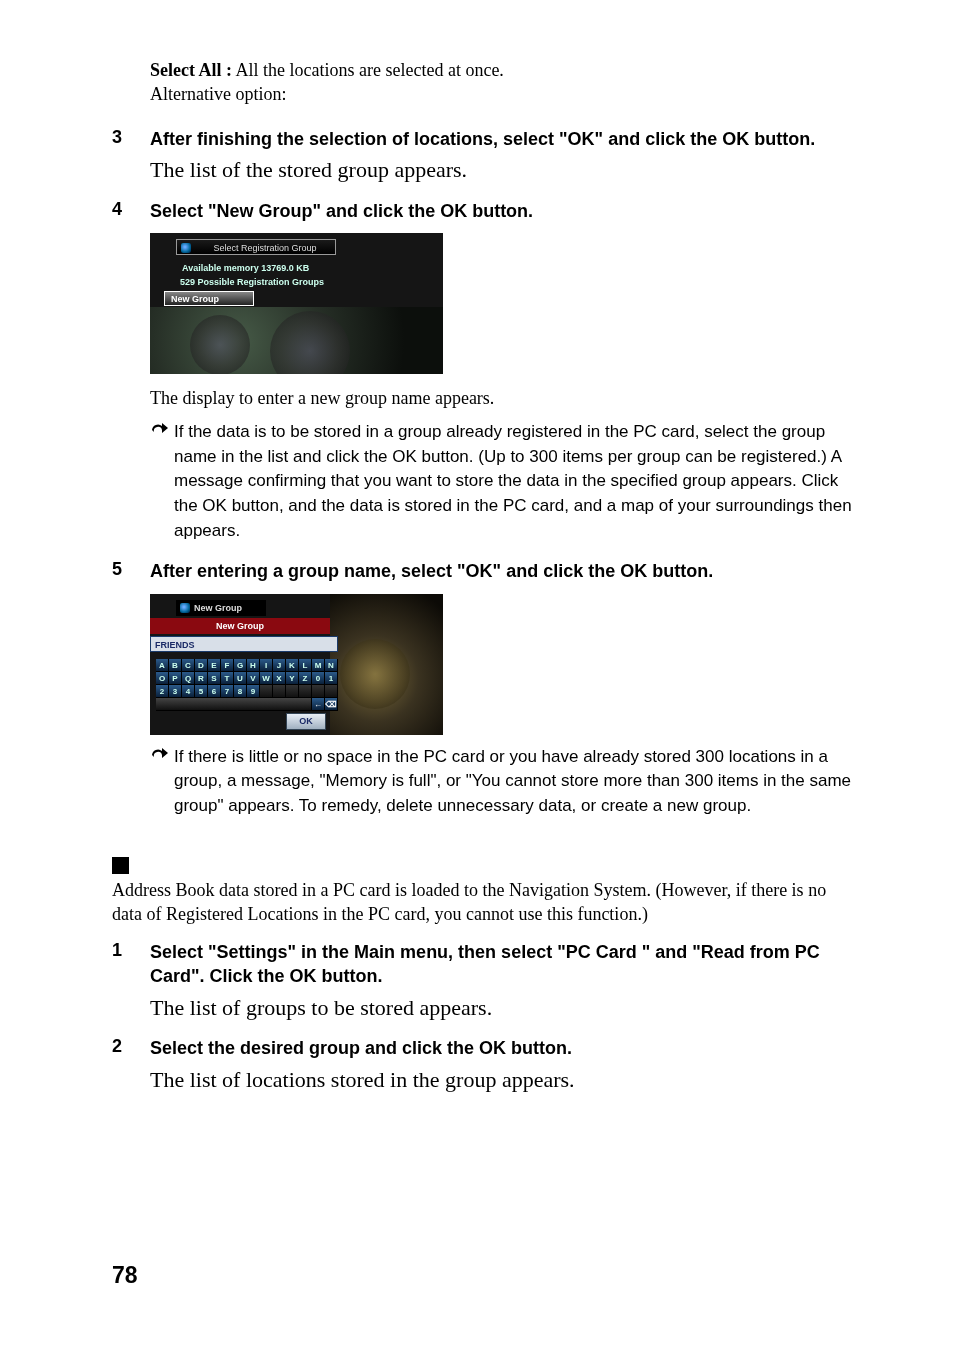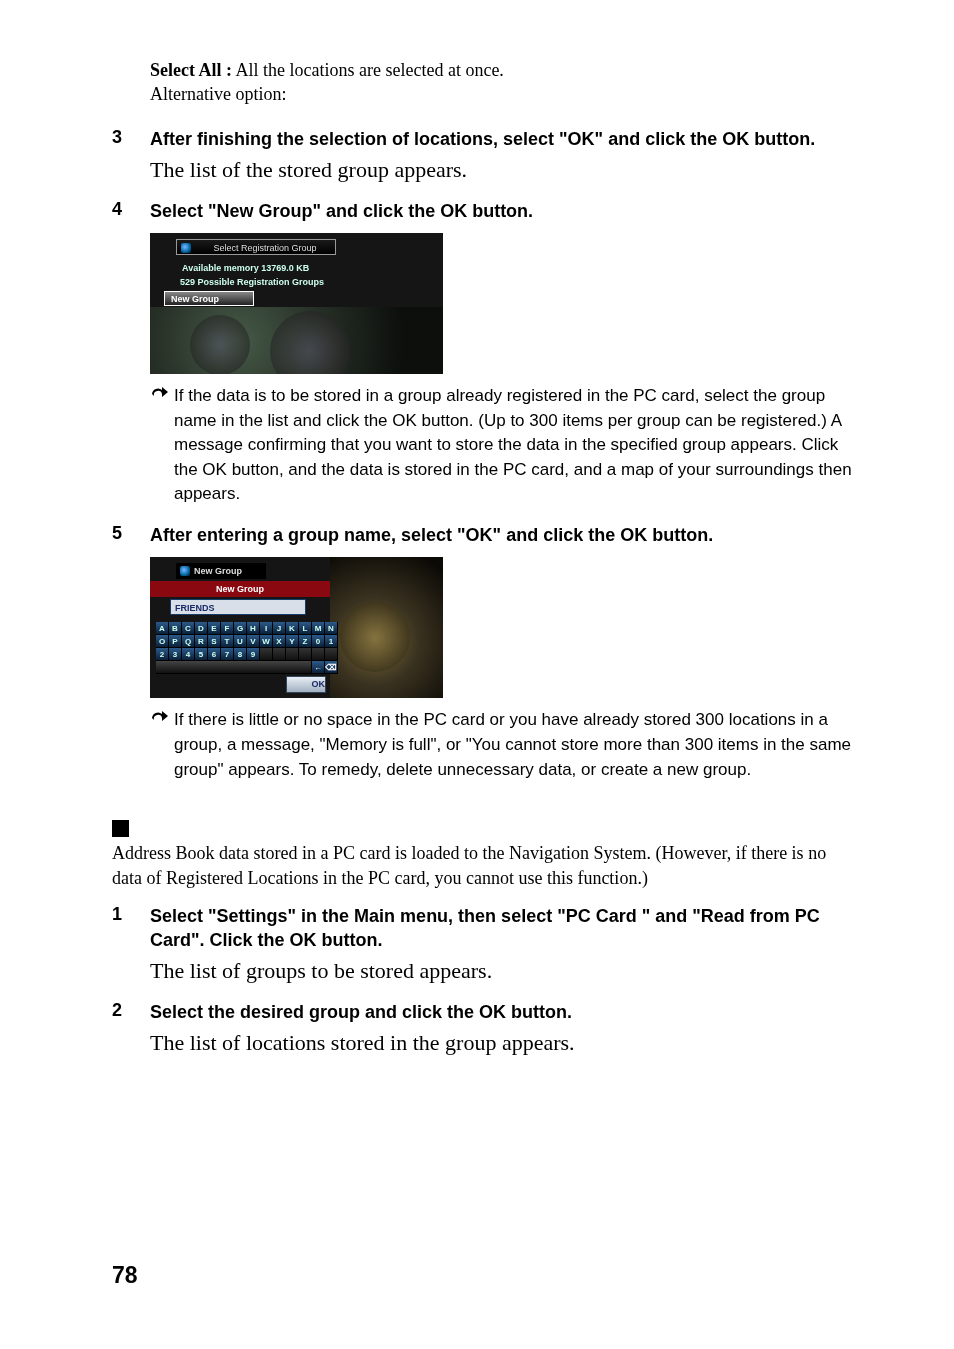--- a/index.html
+++ b/index.html
@@ -280,6 +280,7 @@
     </div>
   </div>
 
+  <div class="after-fig">The display to enter a new group name appears.</div>
 
   <div class="note">
     <div class="note-icon">

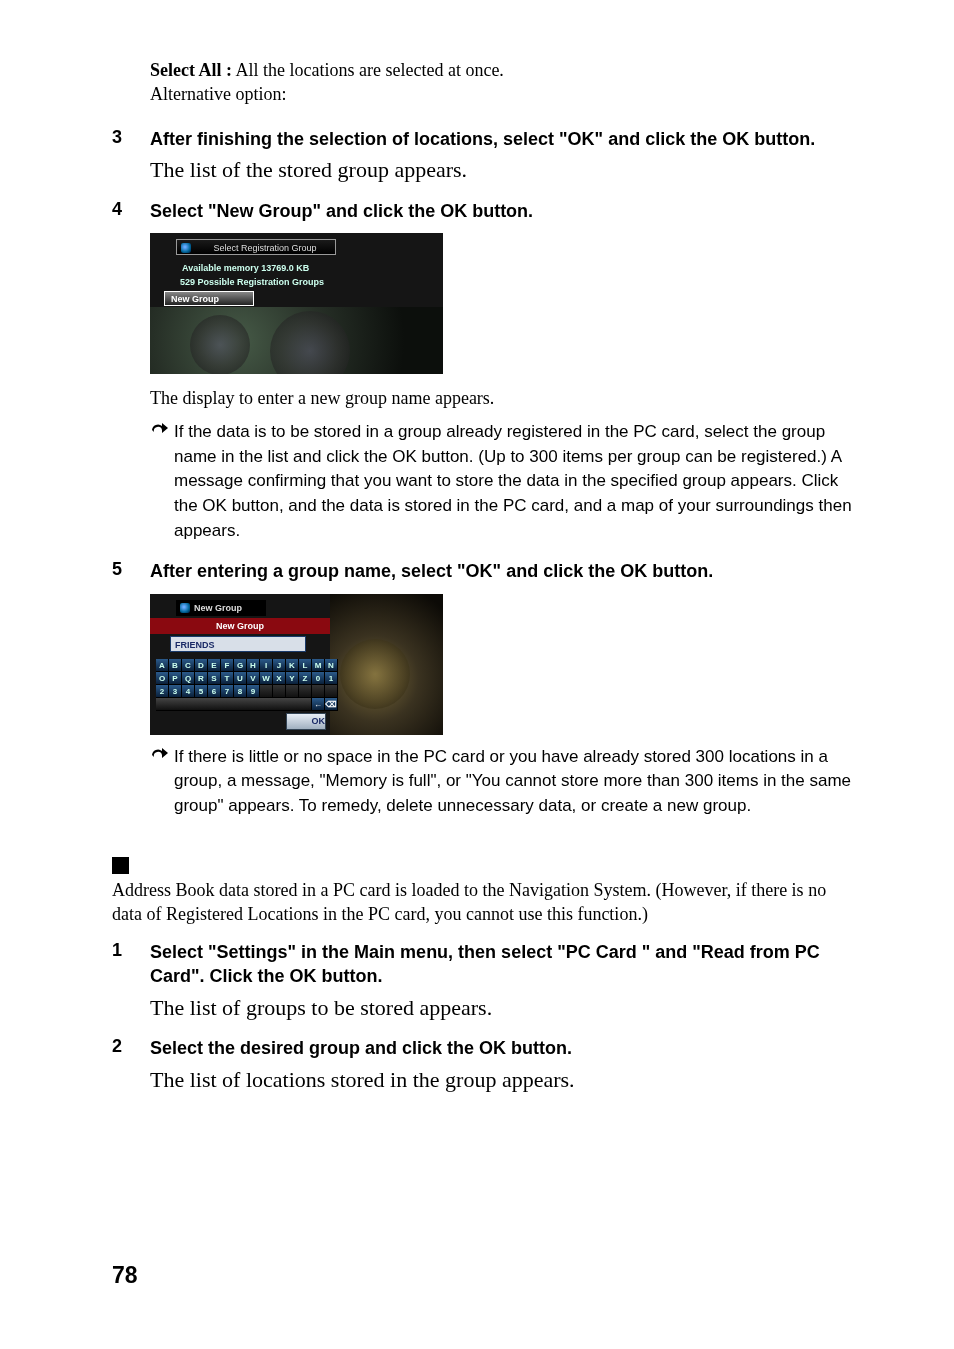--- a/index.html
+++ b/index.html
@@ -144,7 +144,7 @@
     text-align: center; line-height: 16px;
   }
   .fig2-input {
-    position: absolute; top: 42px; left: 20px; width: 136px; height: 16px;
+    position: absolute; top: 42px; left: 0; width: 188px; height: 16px;
     background: #d8dfe8; color: #1a2a66;
     font-size: 9px; font-weight: bold;
     line-height: 16px;

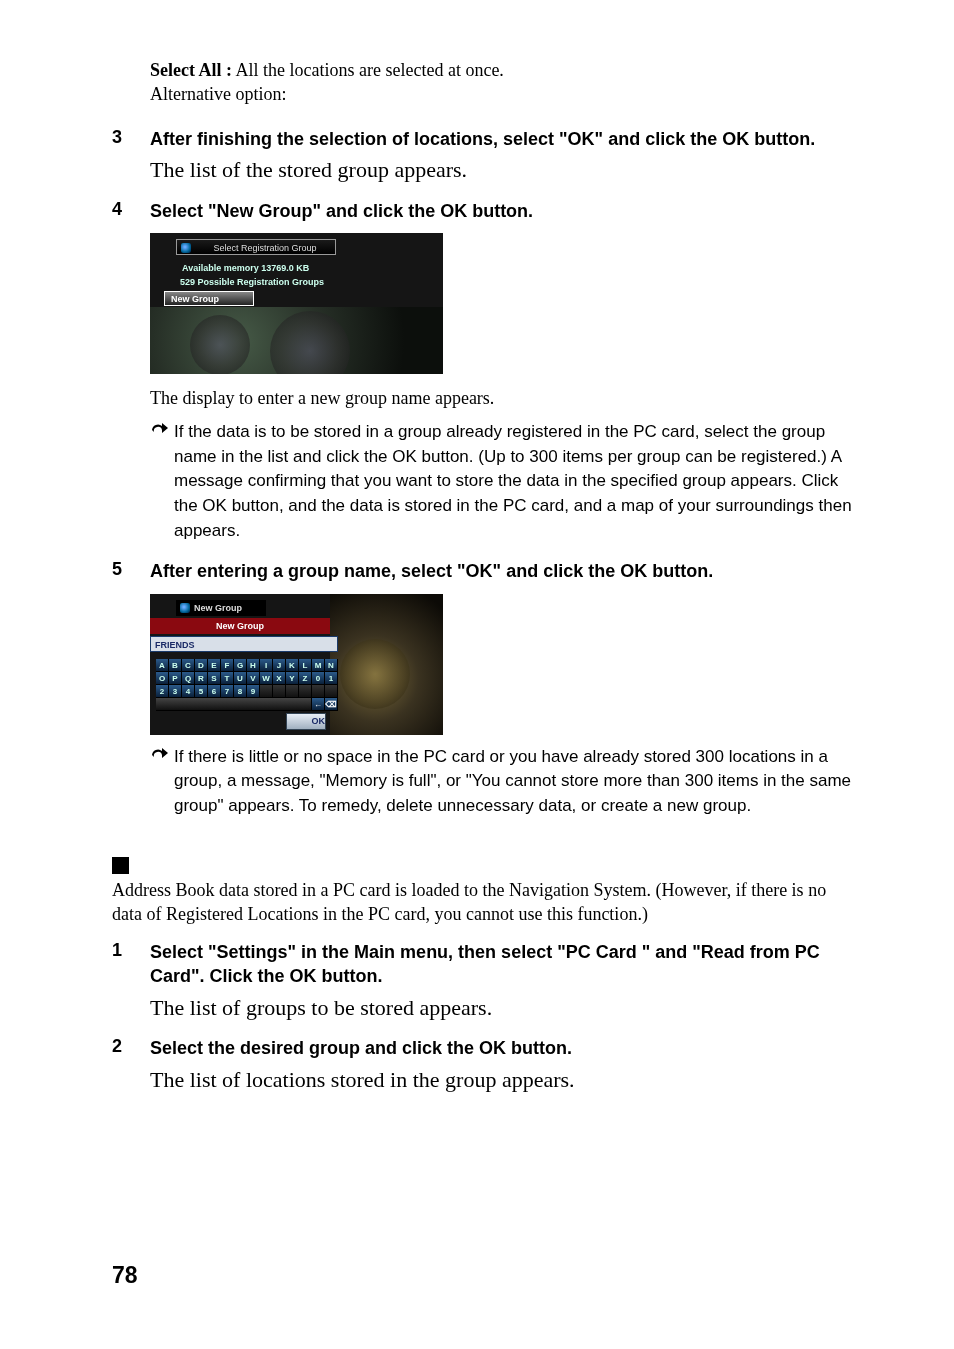--- a/index.html
+++ b/index.html
@@ -177,7 +177,7 @@
     background: linear-gradient(#e8eef6,#a0b0c0);
     color: #1a2a66;
     font-size: 9px; font-weight: bold;
-    text-align: right; line-height: 15px;
+    text-align: center; line-height: 15px;
     border: 1px solid #345;
   }
   .fig2-right {

